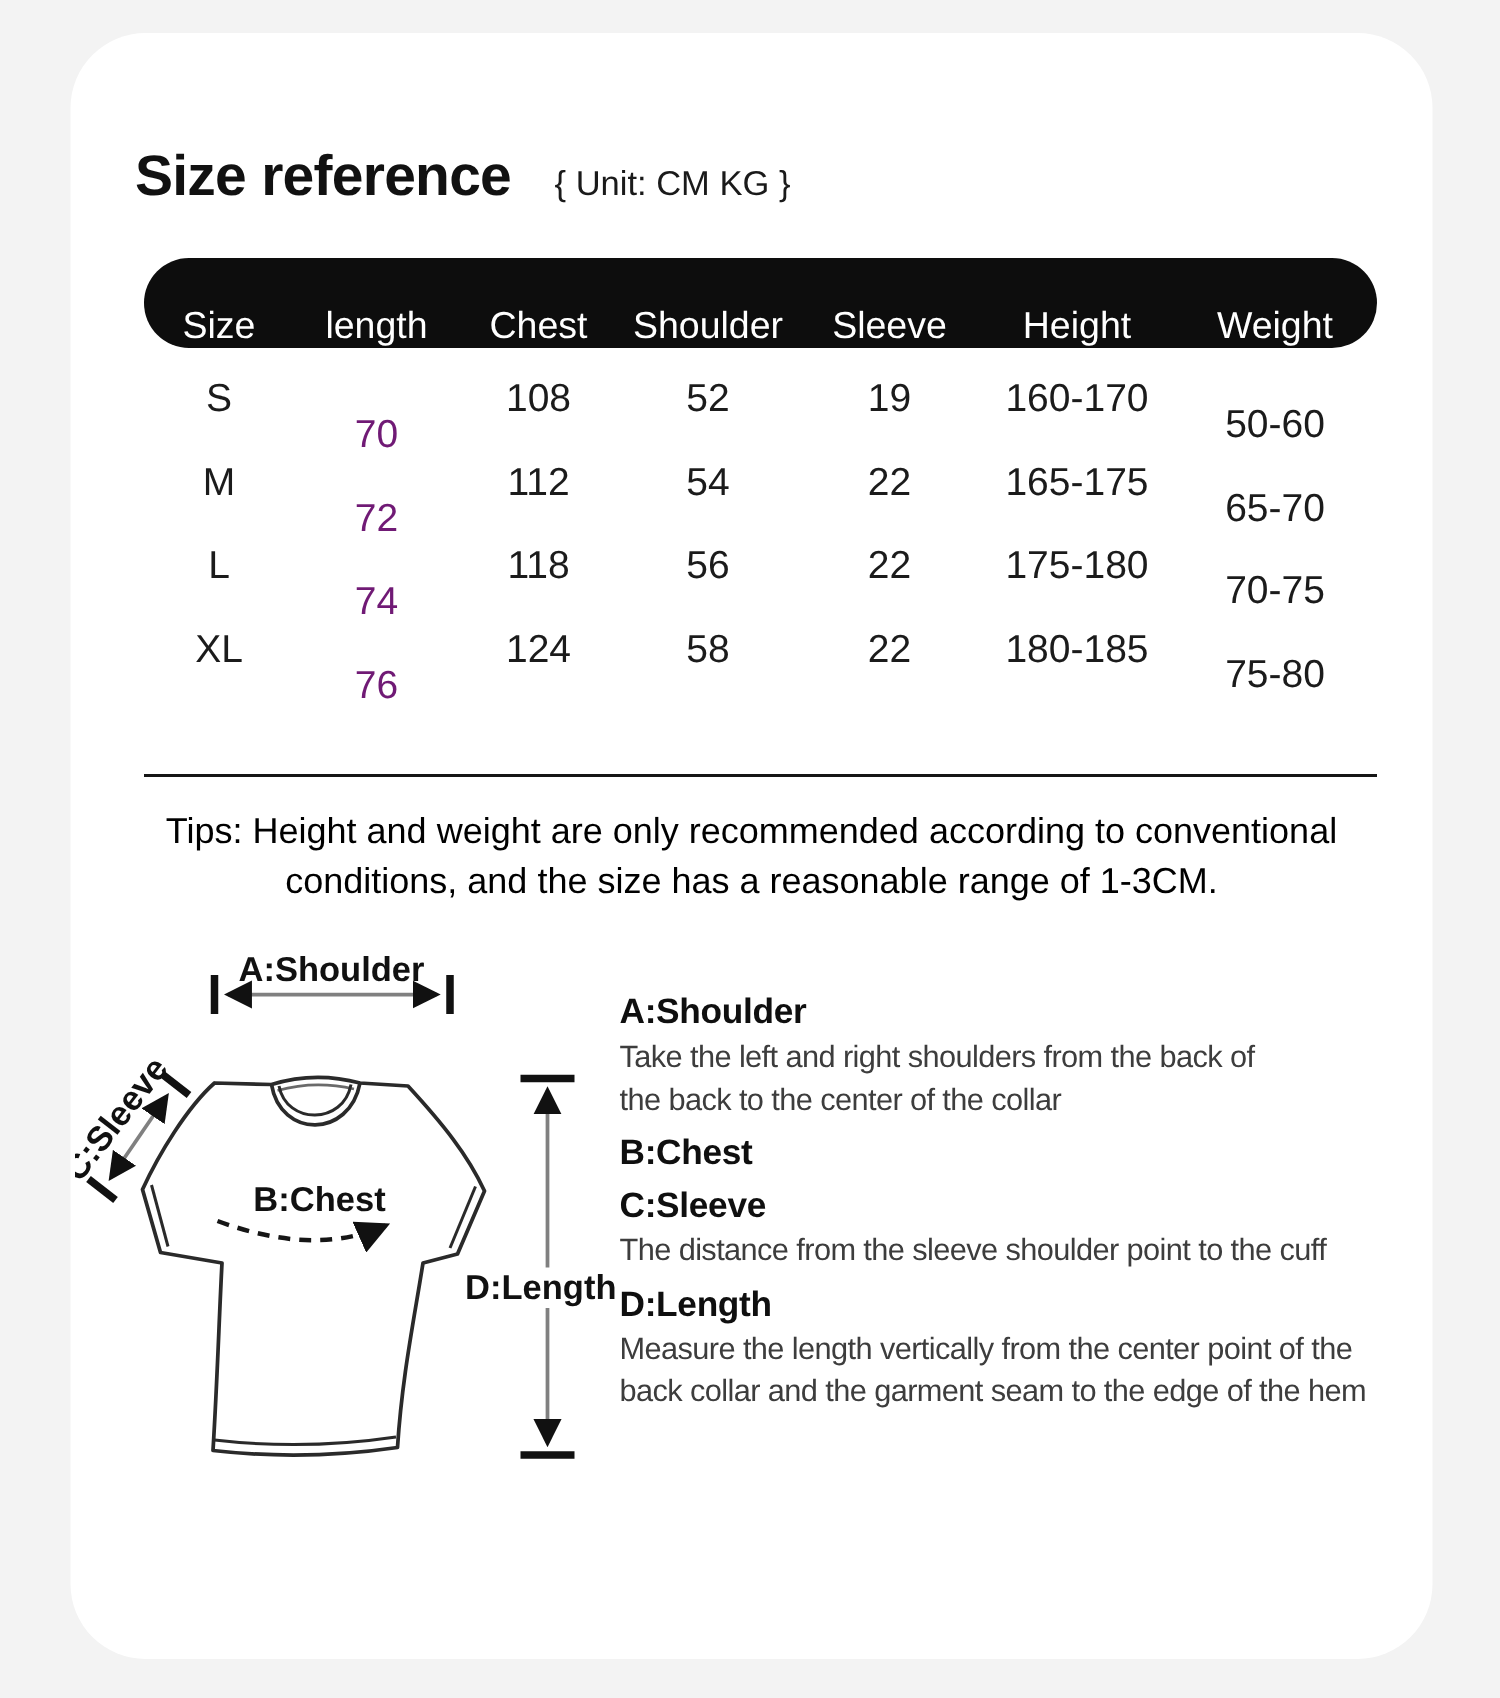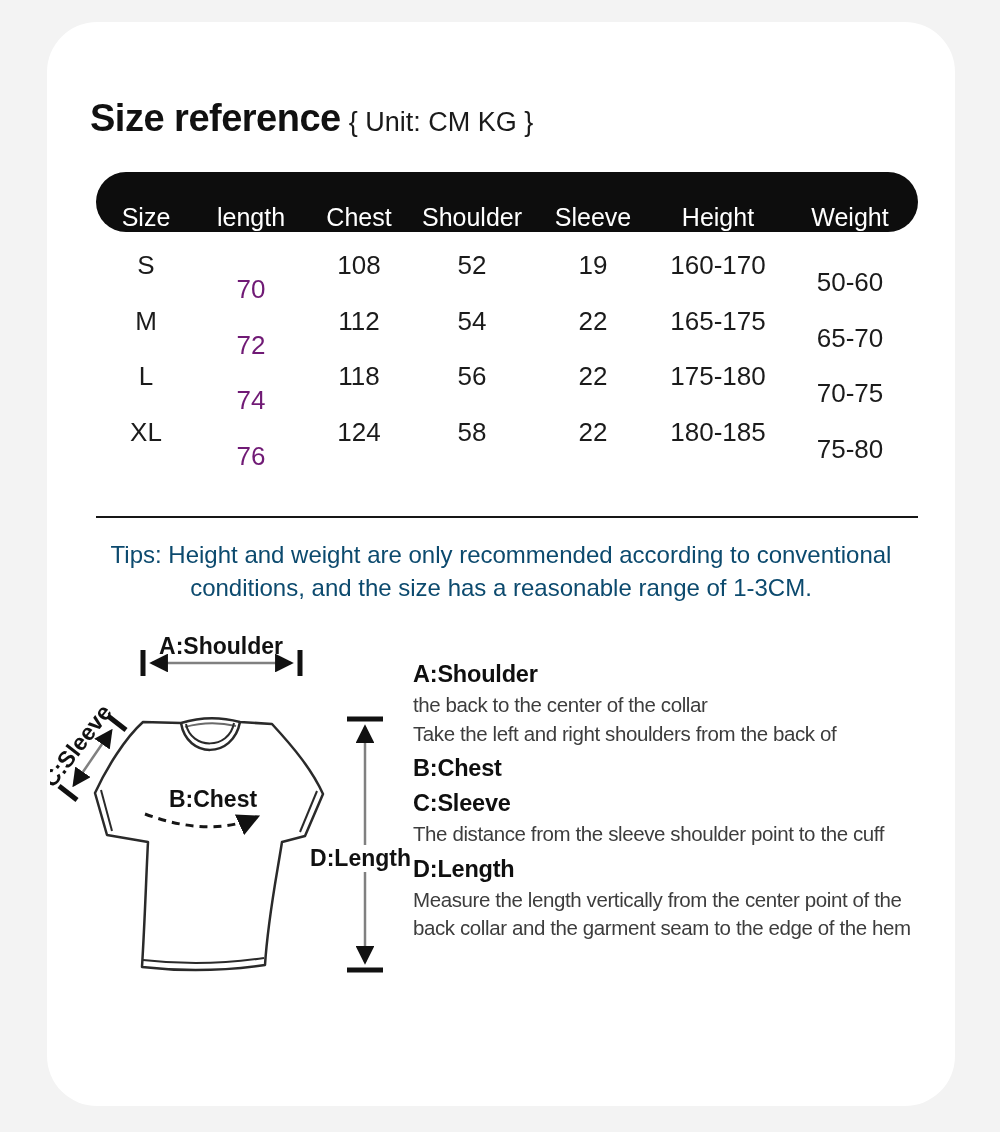--- a/index.html
+++ b/index.html
@@ -14,7 +14,7 @@
     background:#ffffff;border-radius:50px;
   }
   
-  .title-row{position:absolute;left:90px;top:97px;display:flex;align-items:baseline;gap:8px;}
+  .title-row{position:absolute;left:90px;top:97px;display:flex;align-items:baseline;gap:29px;}
   .page-title{font-size:38px;font-weight:bold;letter-spacing:-0.5px;color:#111;}
   .unit-note{font-size:27px;color:#1a1a1a;}
   

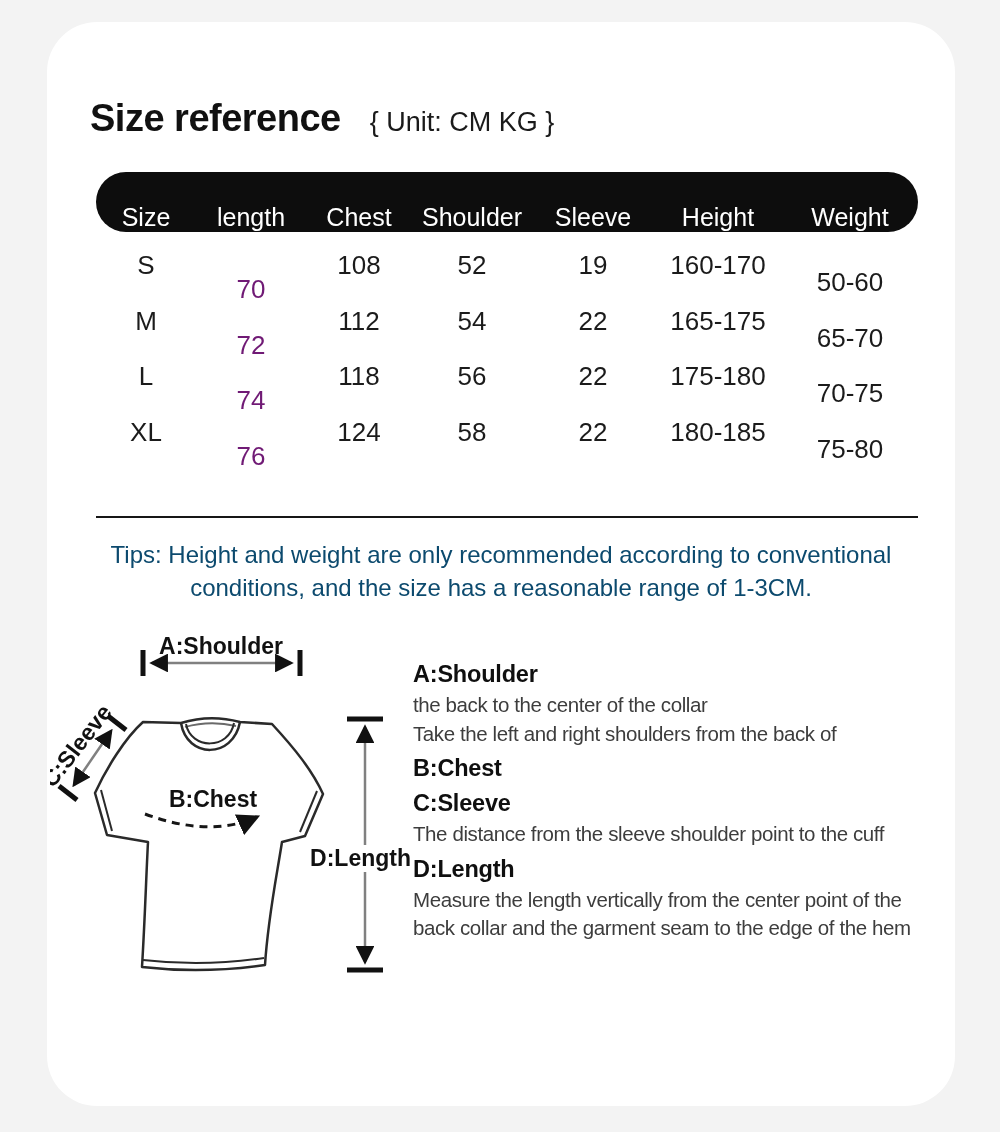--- a/index.html
+++ b/index.html
@@ -16,7 +16,7 @@
   
   .title-row{position:absolute;left:90px;top:97px;display:flex;align-items:baseline;gap:29px;}
   .page-title{font-size:38px;font-weight:bold;letter-spacing:-0.5px;color:#111;}
-  .unit-note{font-size:27px;color:#1a1a1a;}
+  .unit-note{font-size:23px;color:#1a1a1a;}
   
   .size-table{position:absolute;left:96px;top:172px;width:822px;}
   .thead{height:60px;border-radius:32px;background:var(--header-bg,#0d0d0d);

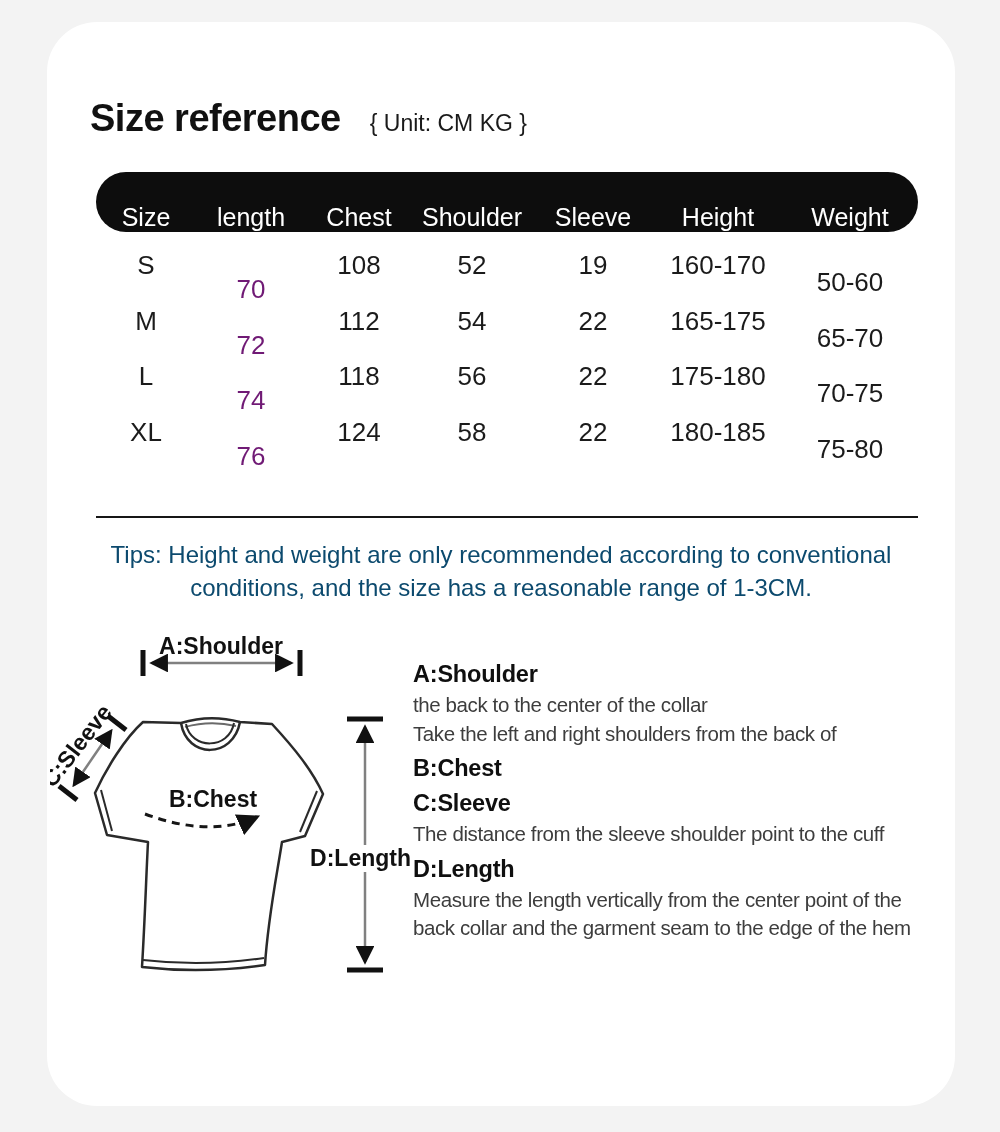--- a/index.html
+++ b/index.html
@@ -30,7 +30,7 @@
   .table-rule{position:absolute;left:96px;top:516px;width:822px;border-top:2.5px solid #161616;}
   
   .tips{position:absolute;left:47px;top:539px;width:908px;text-align:center;
-    font-size:24px;line-height:32.5px;color:#0c4a6e;}
+    font-size:24px;line-height:32.5px;color:#000000;}
   
   .diagram{position:absolute;left:50px;top:618px;}
   

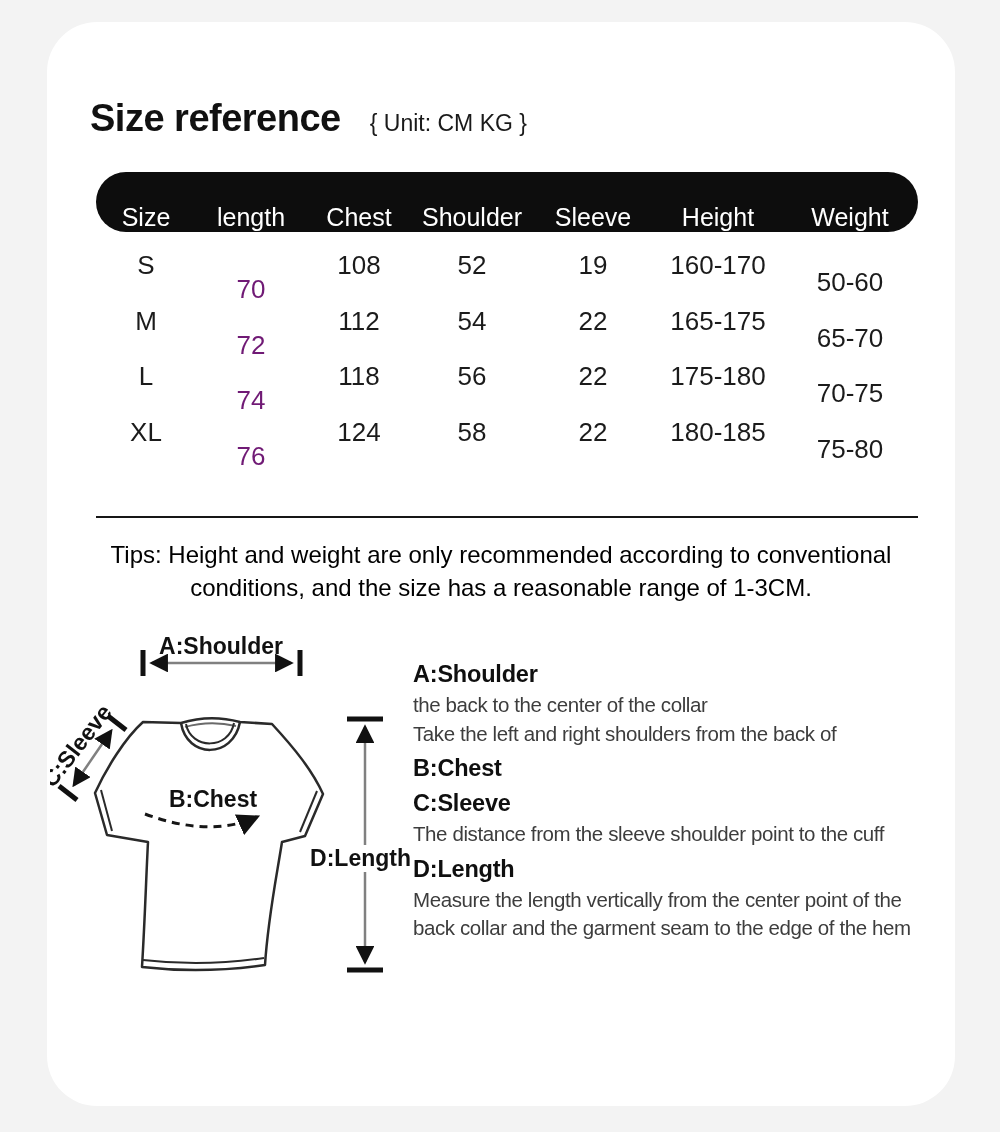--- a/index.html
+++ b/index.html
@@ -154,8 +154,8 @@
 <div class="defs" id="defs">
     <div class="def-block">
       <div class="def-term">A:Shoulder</div>
+      <div class="def-line">Take the left and right shoulders from the back of</div>
       <div class="def-line">the back to the center of the collar</div>
-      <div class="def-line">Take the left and right shoulders from the back of</div>
     </div>
     <div class="def-block">
       <div class="def-term">B:Chest</div>

